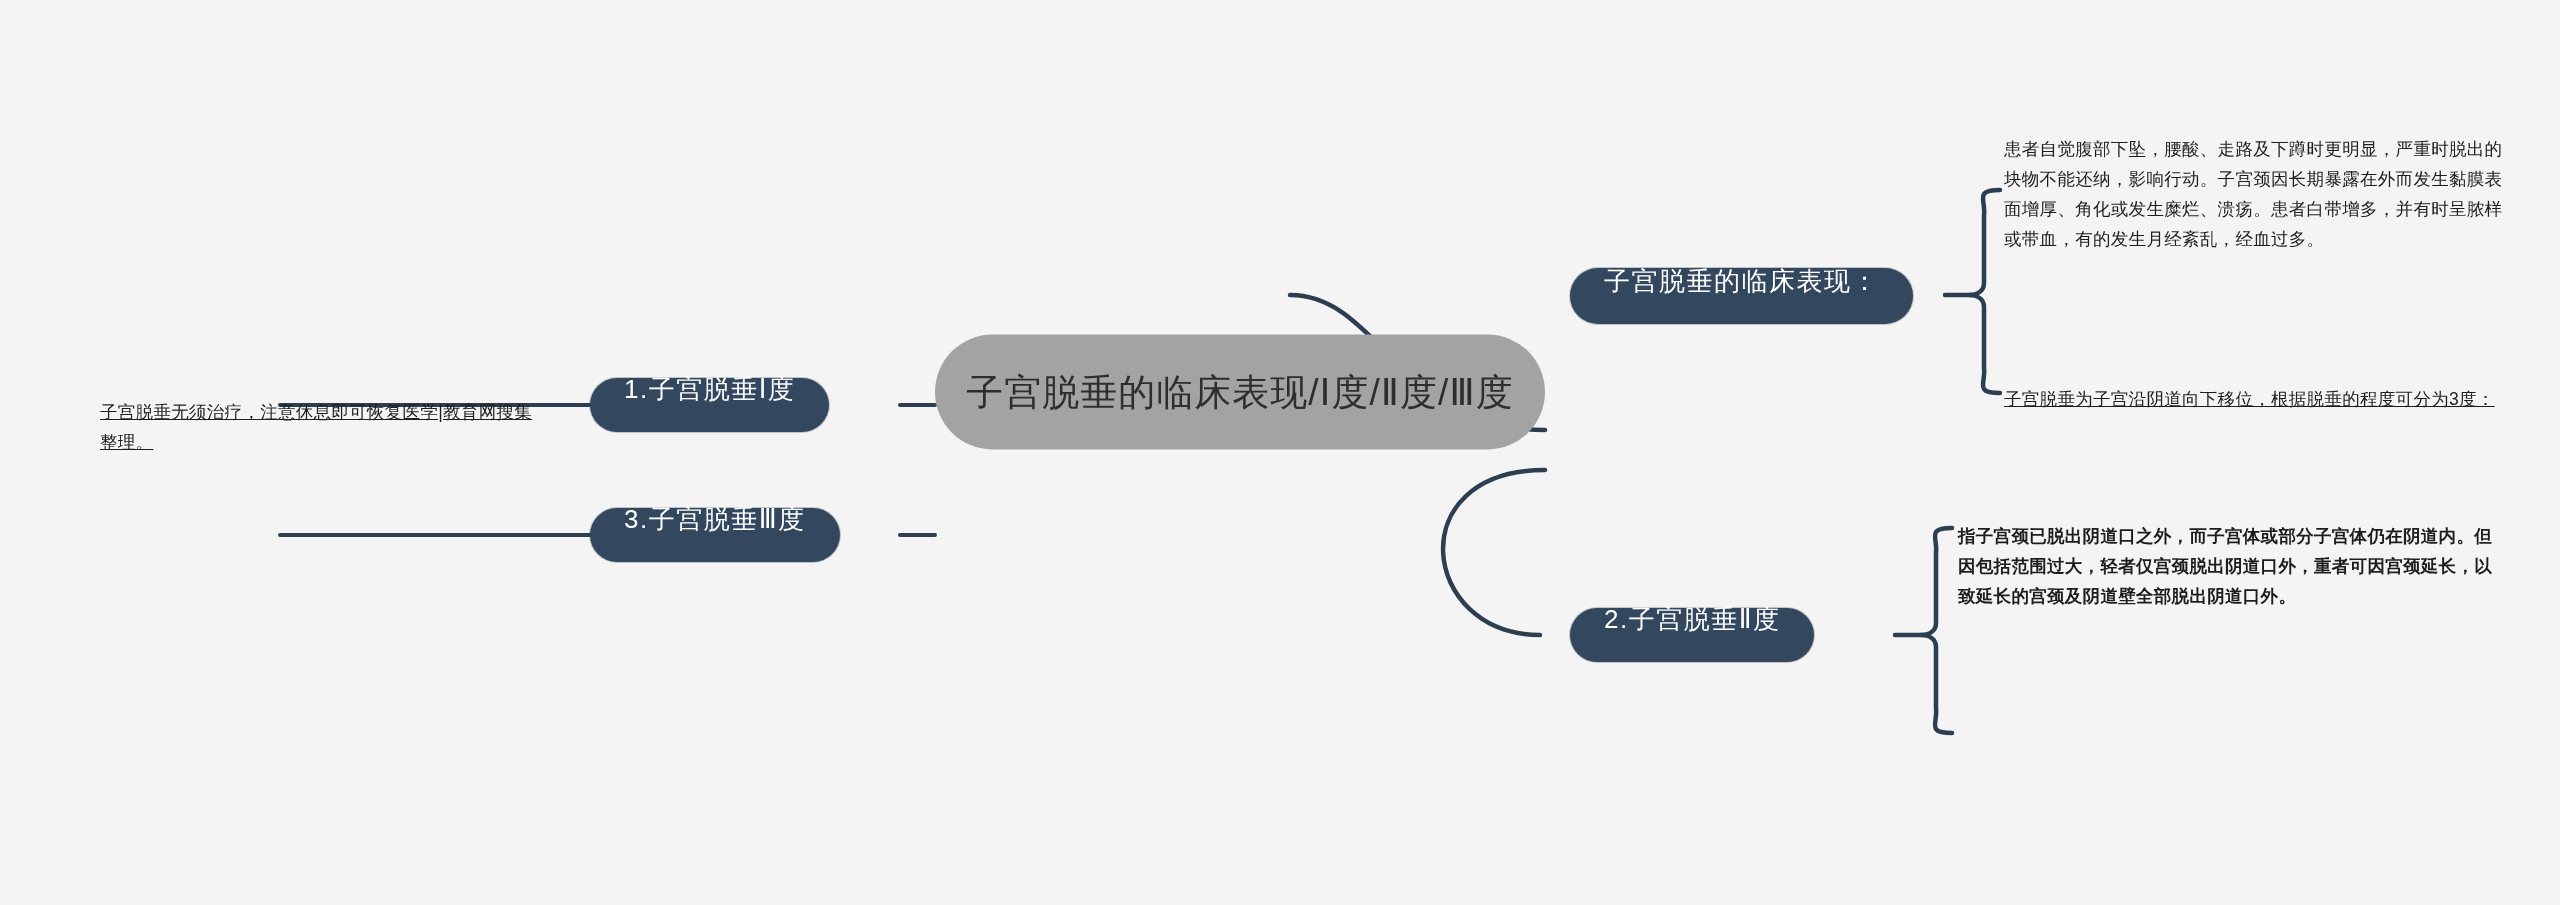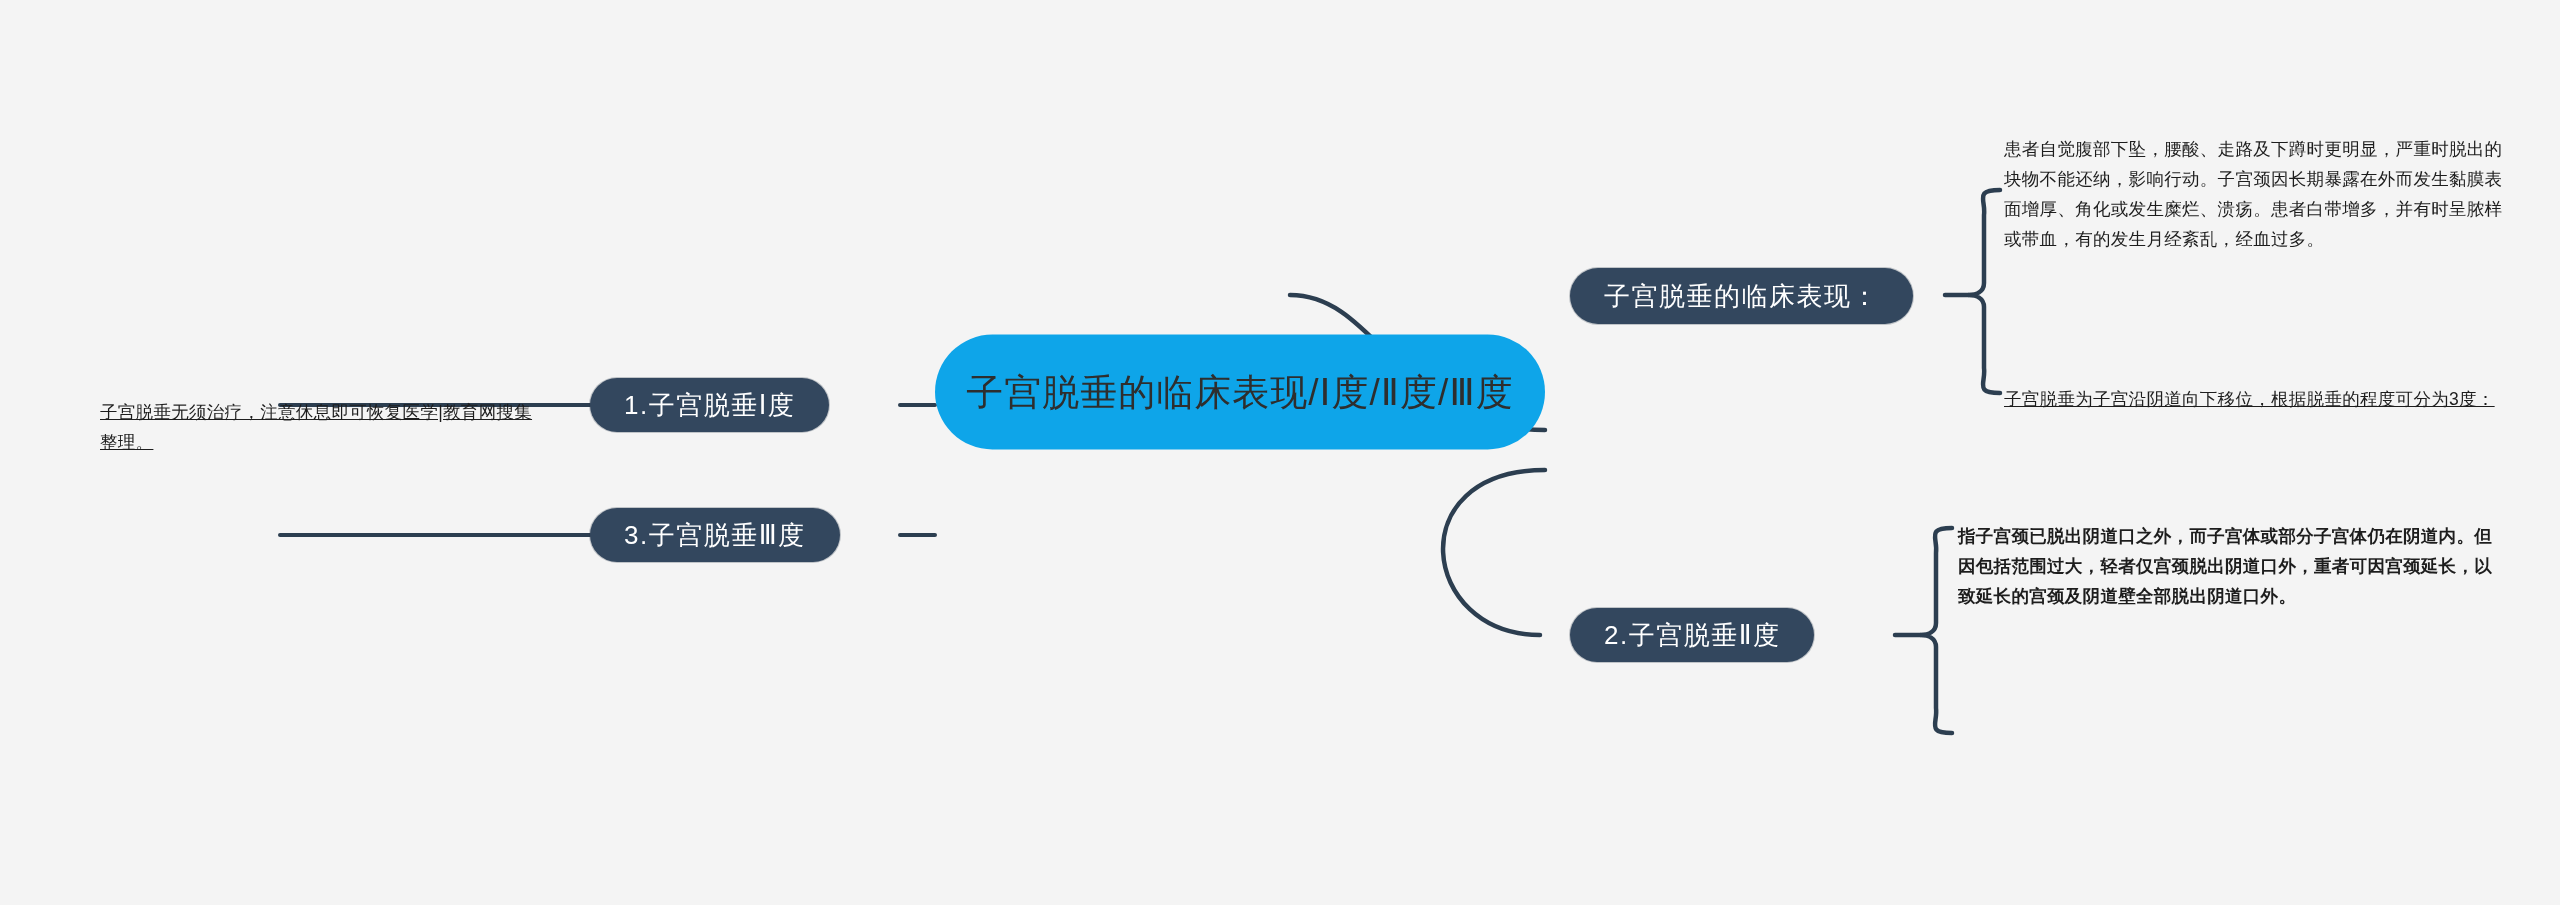--- a/index.html
+++ b/index.html
@@ -52,6 +52,7 @@
     letter-spacing: 1.5px;
     padding: 25px 34px;
     box-shadow: 0 0 0 1px rgba(35,50,68,.25);
+    align-items: flex-end;
   }
   
   .leaf-text {

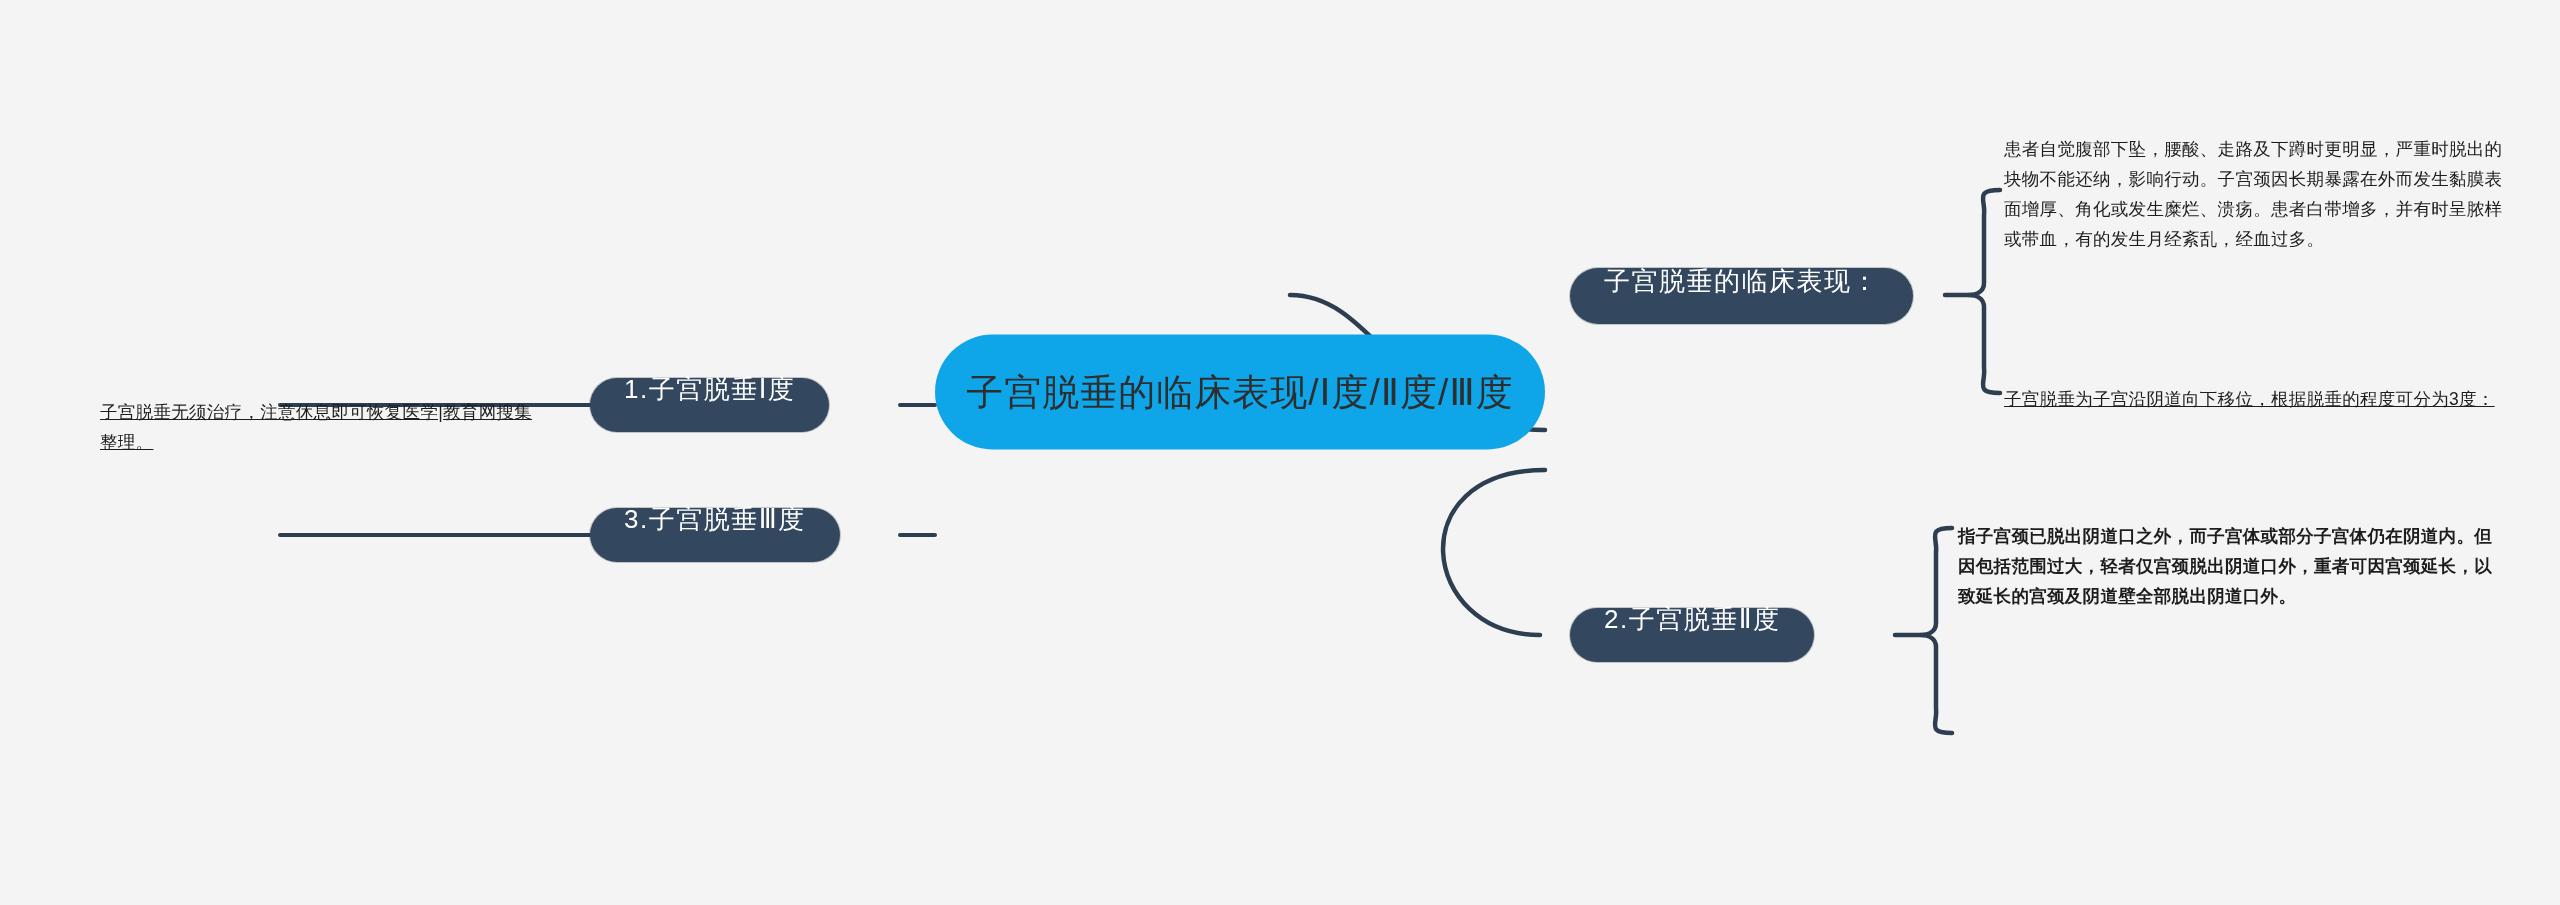--- a/index.html
+++ b/index.html
@@ -34,7 +34,7 @@
   }
   
   .root-node {
-    background: #0ea5e9;
+    background: #a3a3a3;
     border-radius: 60px;
     color: #2e2e2e;
     font-size: 37px;

